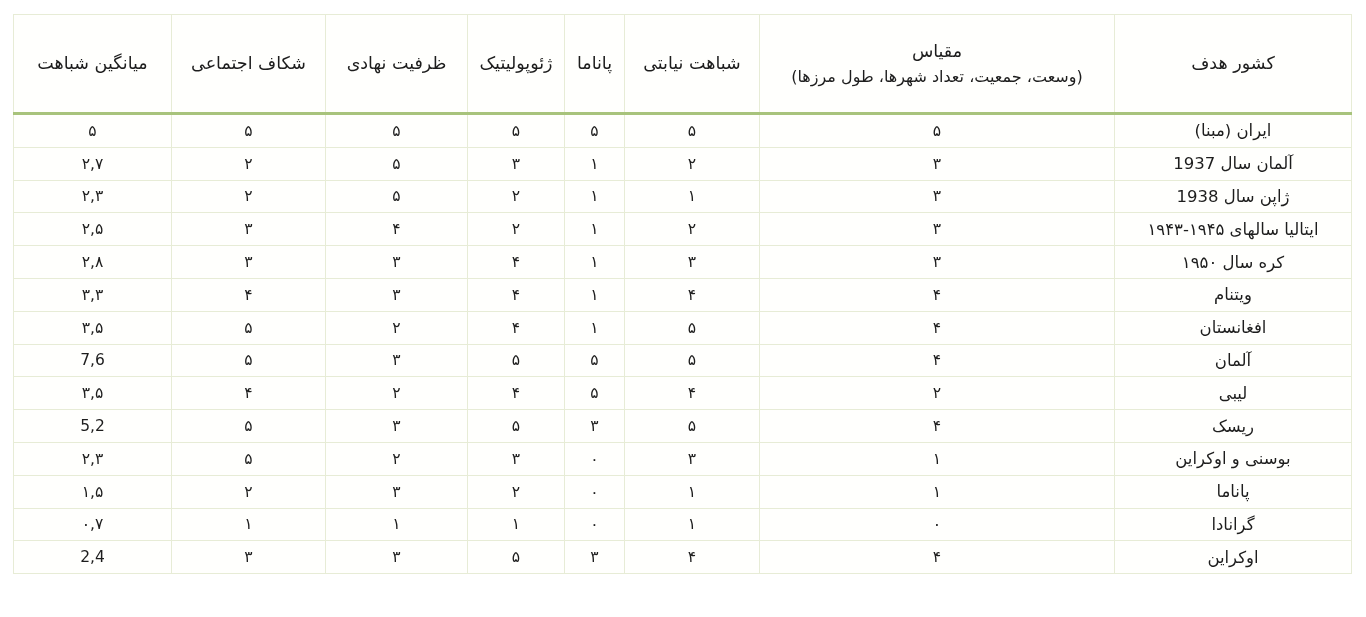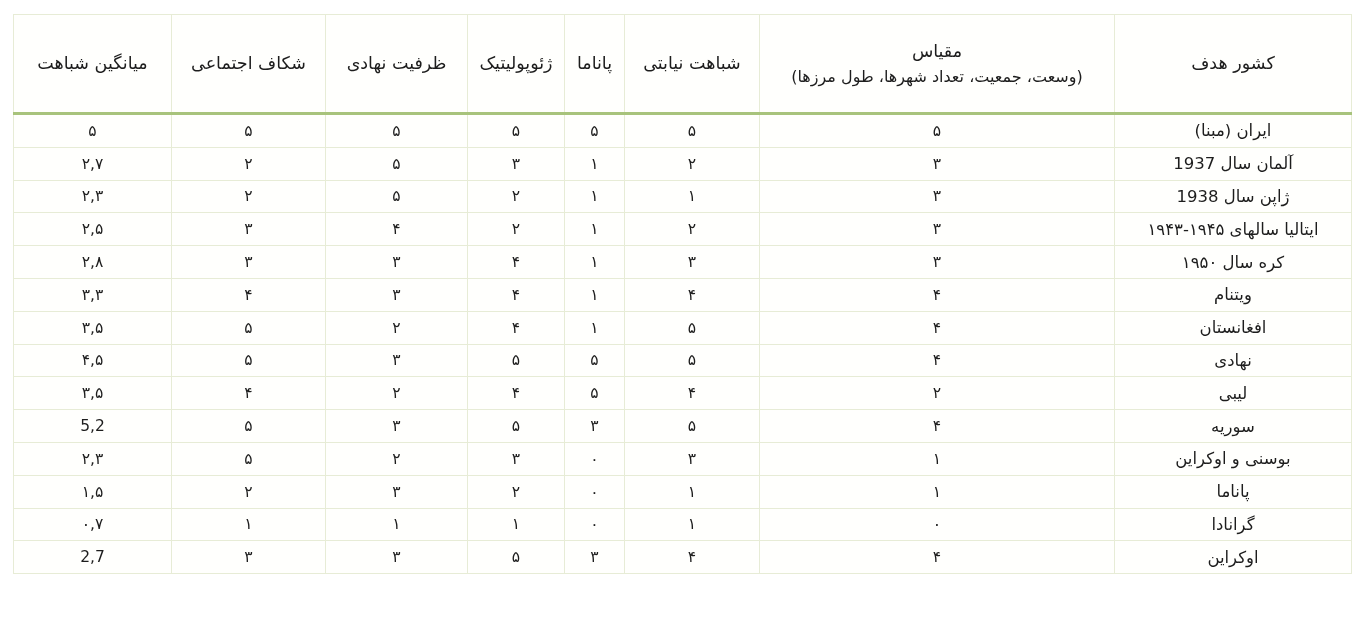--- a/index.html
+++ b/index.html
@@ -181,7 +181,7 @@
           <td class="value-cell">۵</td>
           <td class="value-cell">۳</td>
           <td class="value-cell">۵</td>
-          <td class="value-cell">۴,۵</td>
+          <td class="value-cell">7,6</td>
         </tr>
         <tr>
           <td class="country-cell">لیبی</td>

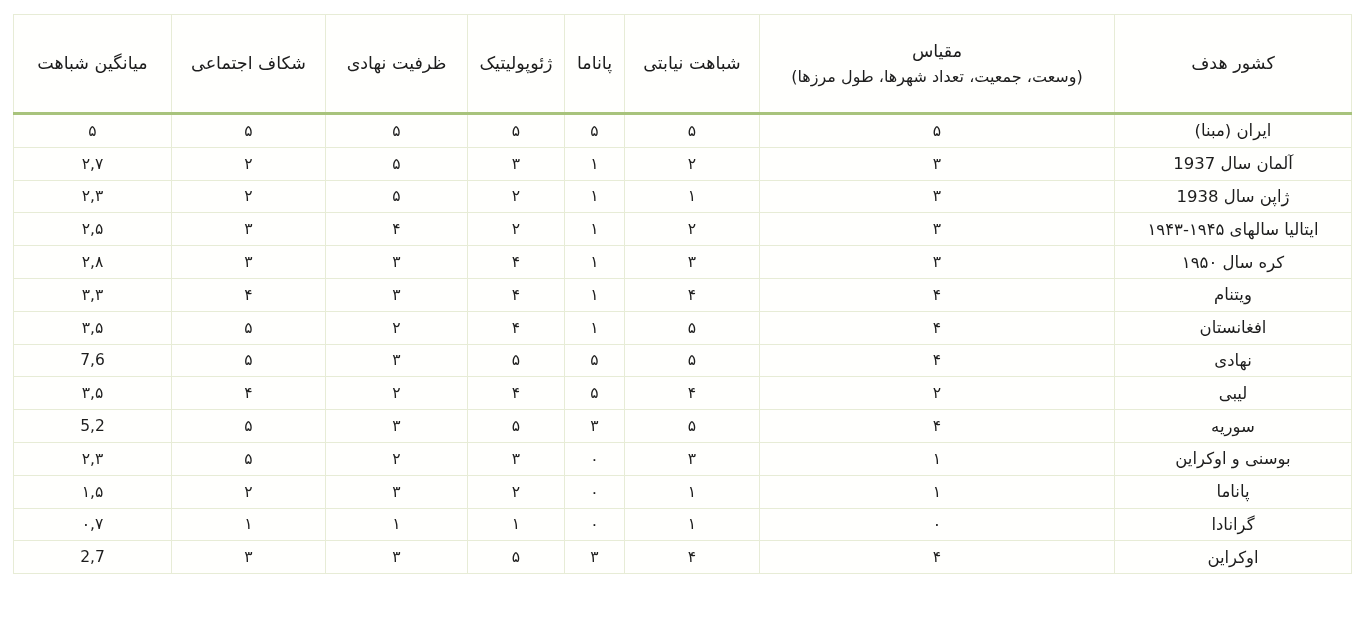--- a/index.html
+++ b/index.html
@@ -174,7 +174,7 @@
           <td class="value-cell">۳,۵</td>
         </tr>
         <tr>
-          <td class="country-cell">نهادی</td>
+          <td class="country-cell">آلمان</td>
           <td class="value-cell">۴</td>
           <td class="value-cell">۵</td>
           <td class="value-cell">۵</td>

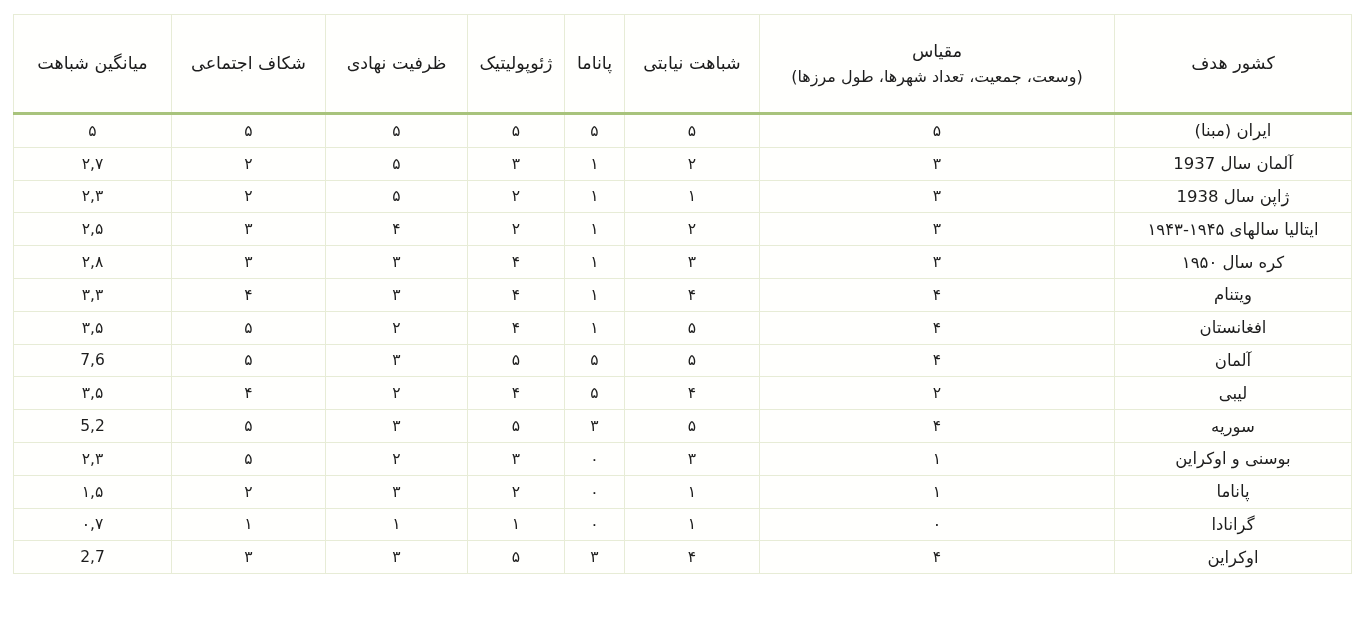--- a/index.html
+++ b/index.html
@@ -194,7 +194,7 @@
           <td class="value-cell">۳,۵</td>
         </tr>
         <tr>
-          <td class="country-cell">سوریه</td>
+          <td class="country-cell">ریسک</td>
           <td class="value-cell">۴</td>
           <td class="value-cell">۵</td>
           <td class="value-cell">۳</td>

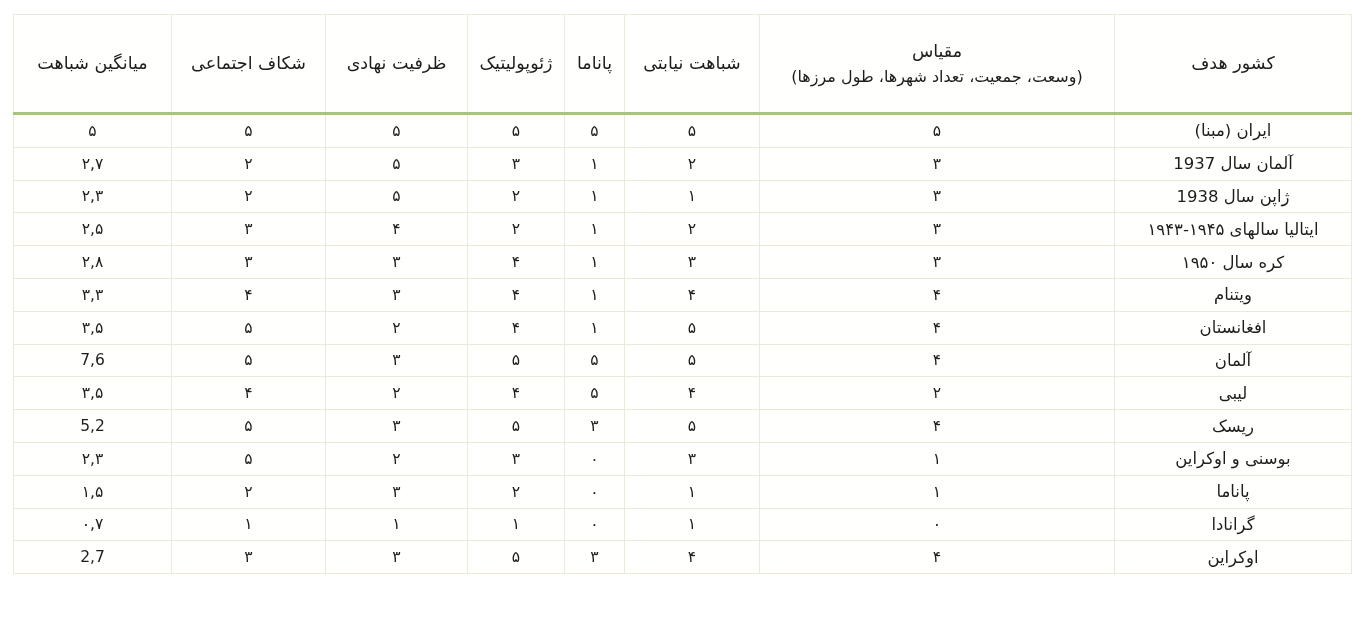--- a/index.html
+++ b/index.html
@@ -241,7 +241,7 @@
           <td class="value-cell">۵</td>
           <td class="value-cell">۳</td>
           <td class="value-cell">۳</td>
-          <td class="value-cell">2,7</td>
+          <td class="value-cell">2,4</td>
         </tr>
       </tbody>
   </table>

